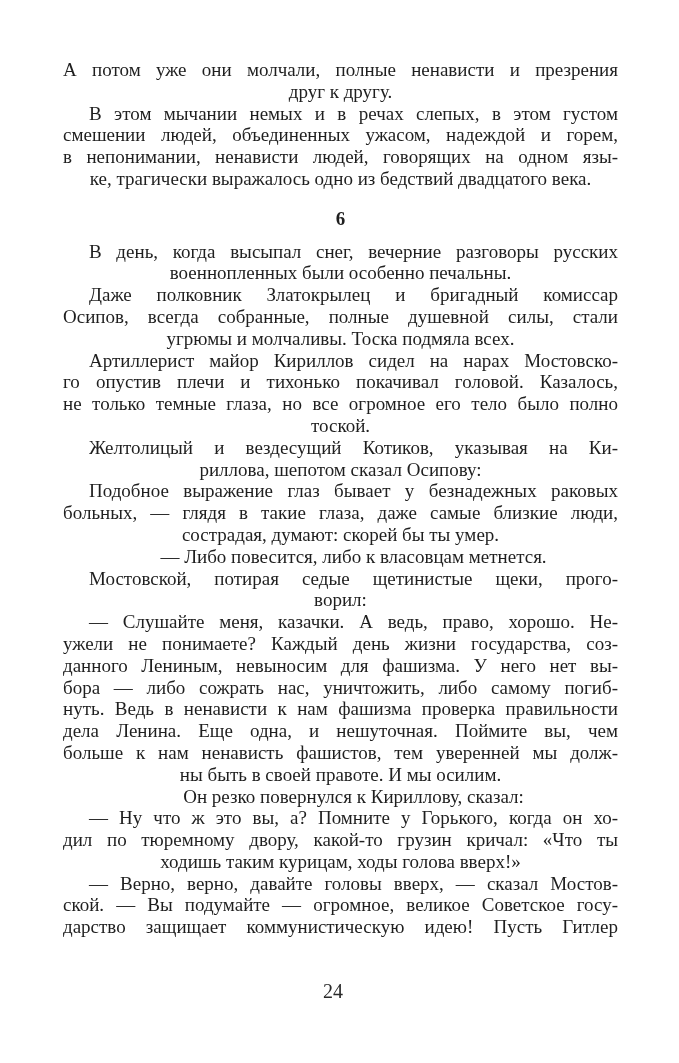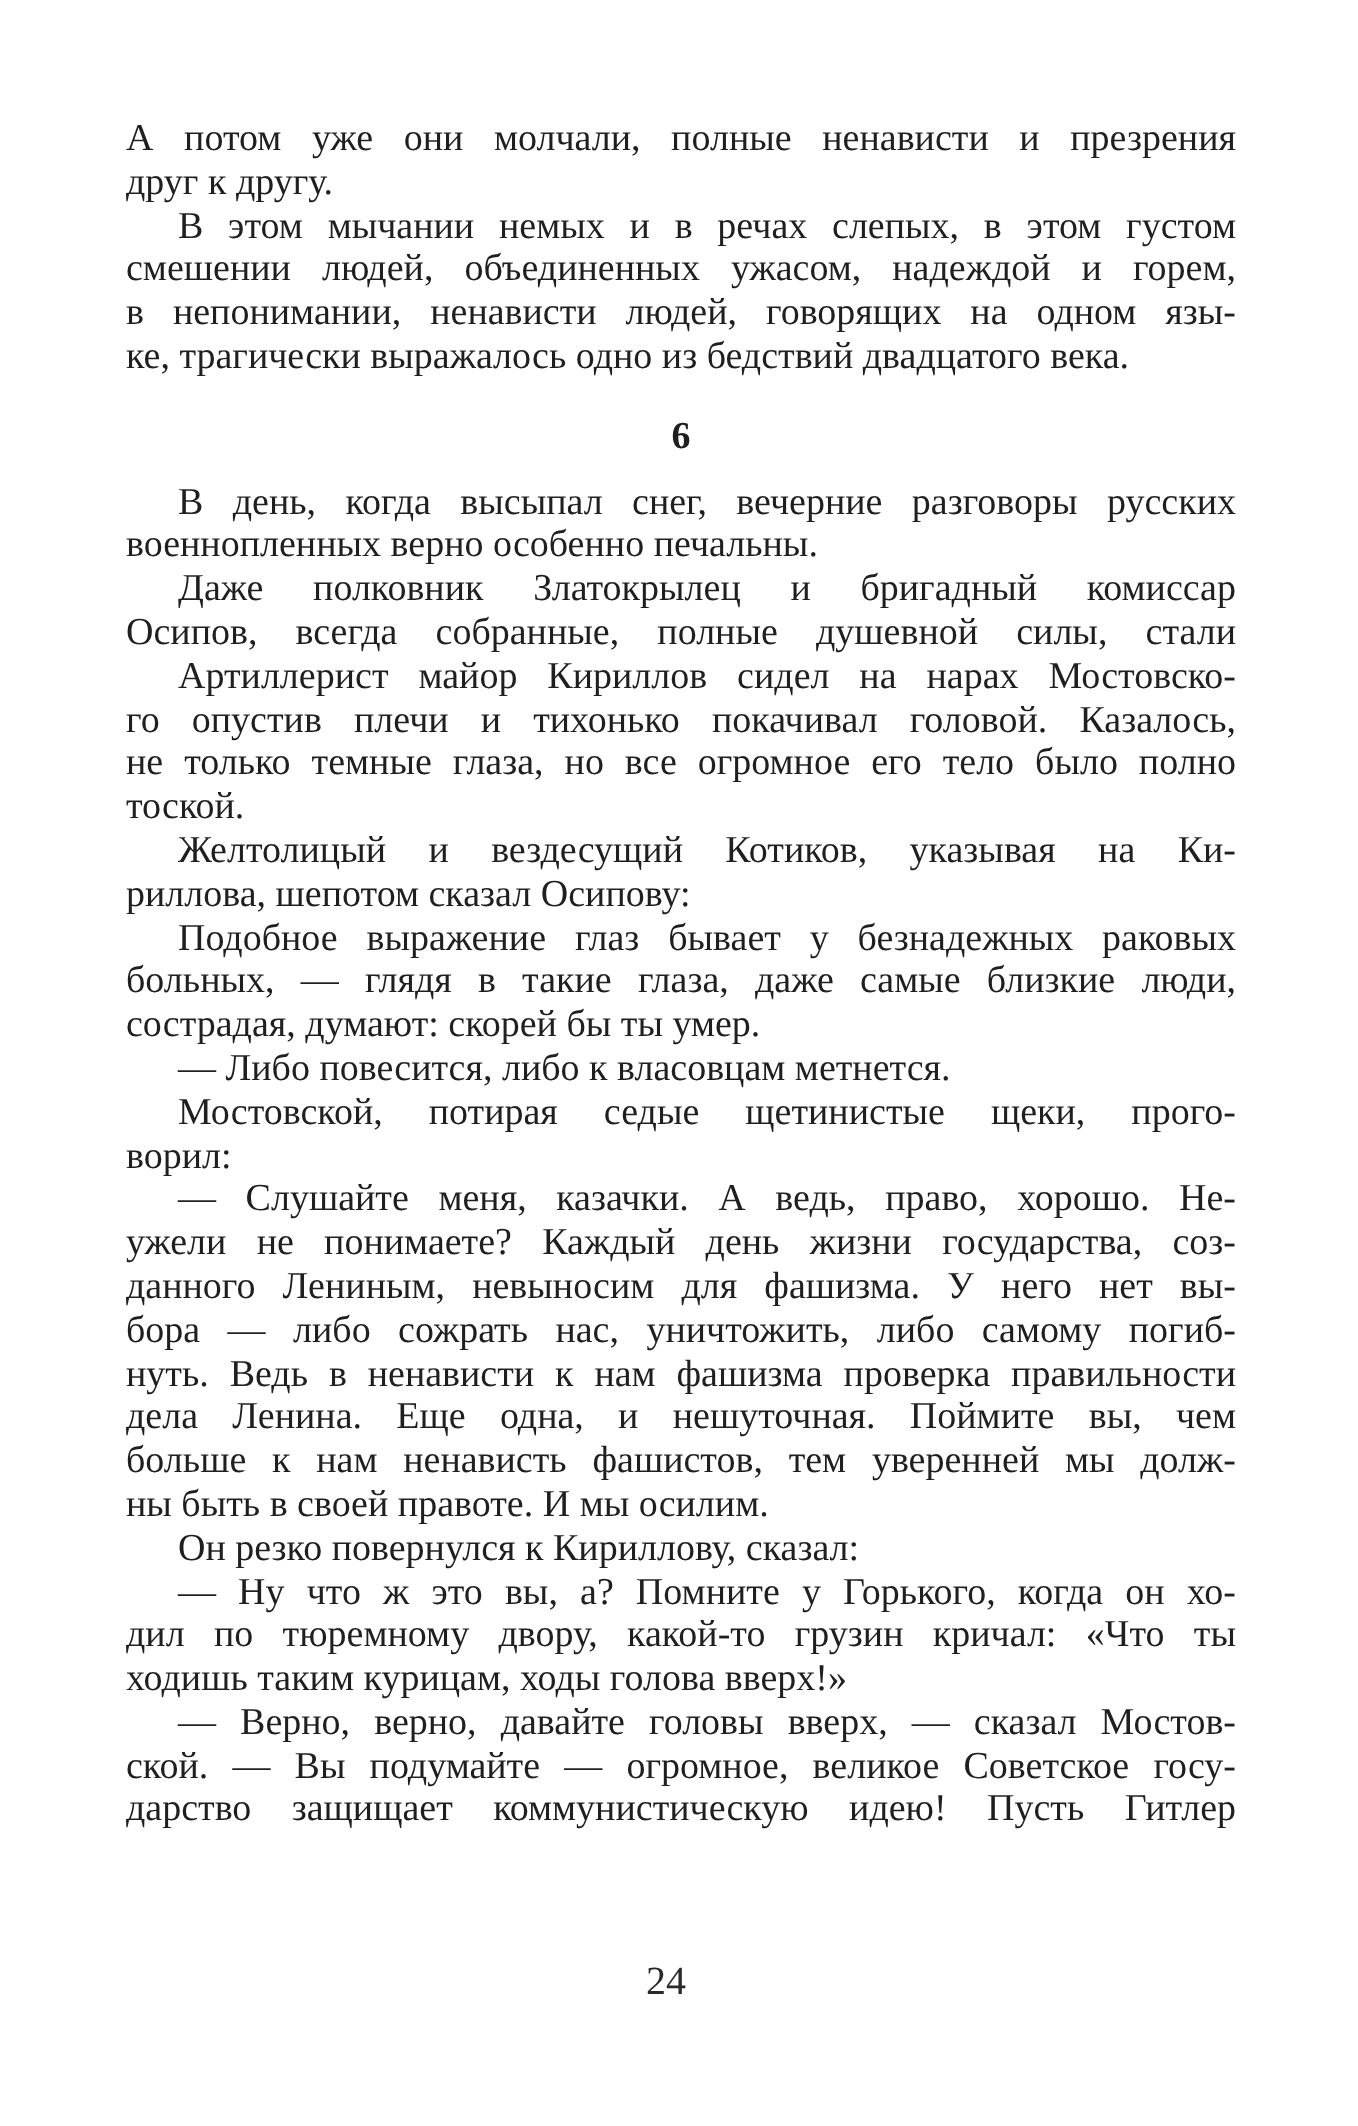--- a/index.html
+++ b/index.html
@@ -26,7 +26,7 @@
   }
   .para { margin: 0; padding: 0; }
   .line {
-    text-align: left;
+    text-align: center;
     white-space: normal;
   }
   .line.just {

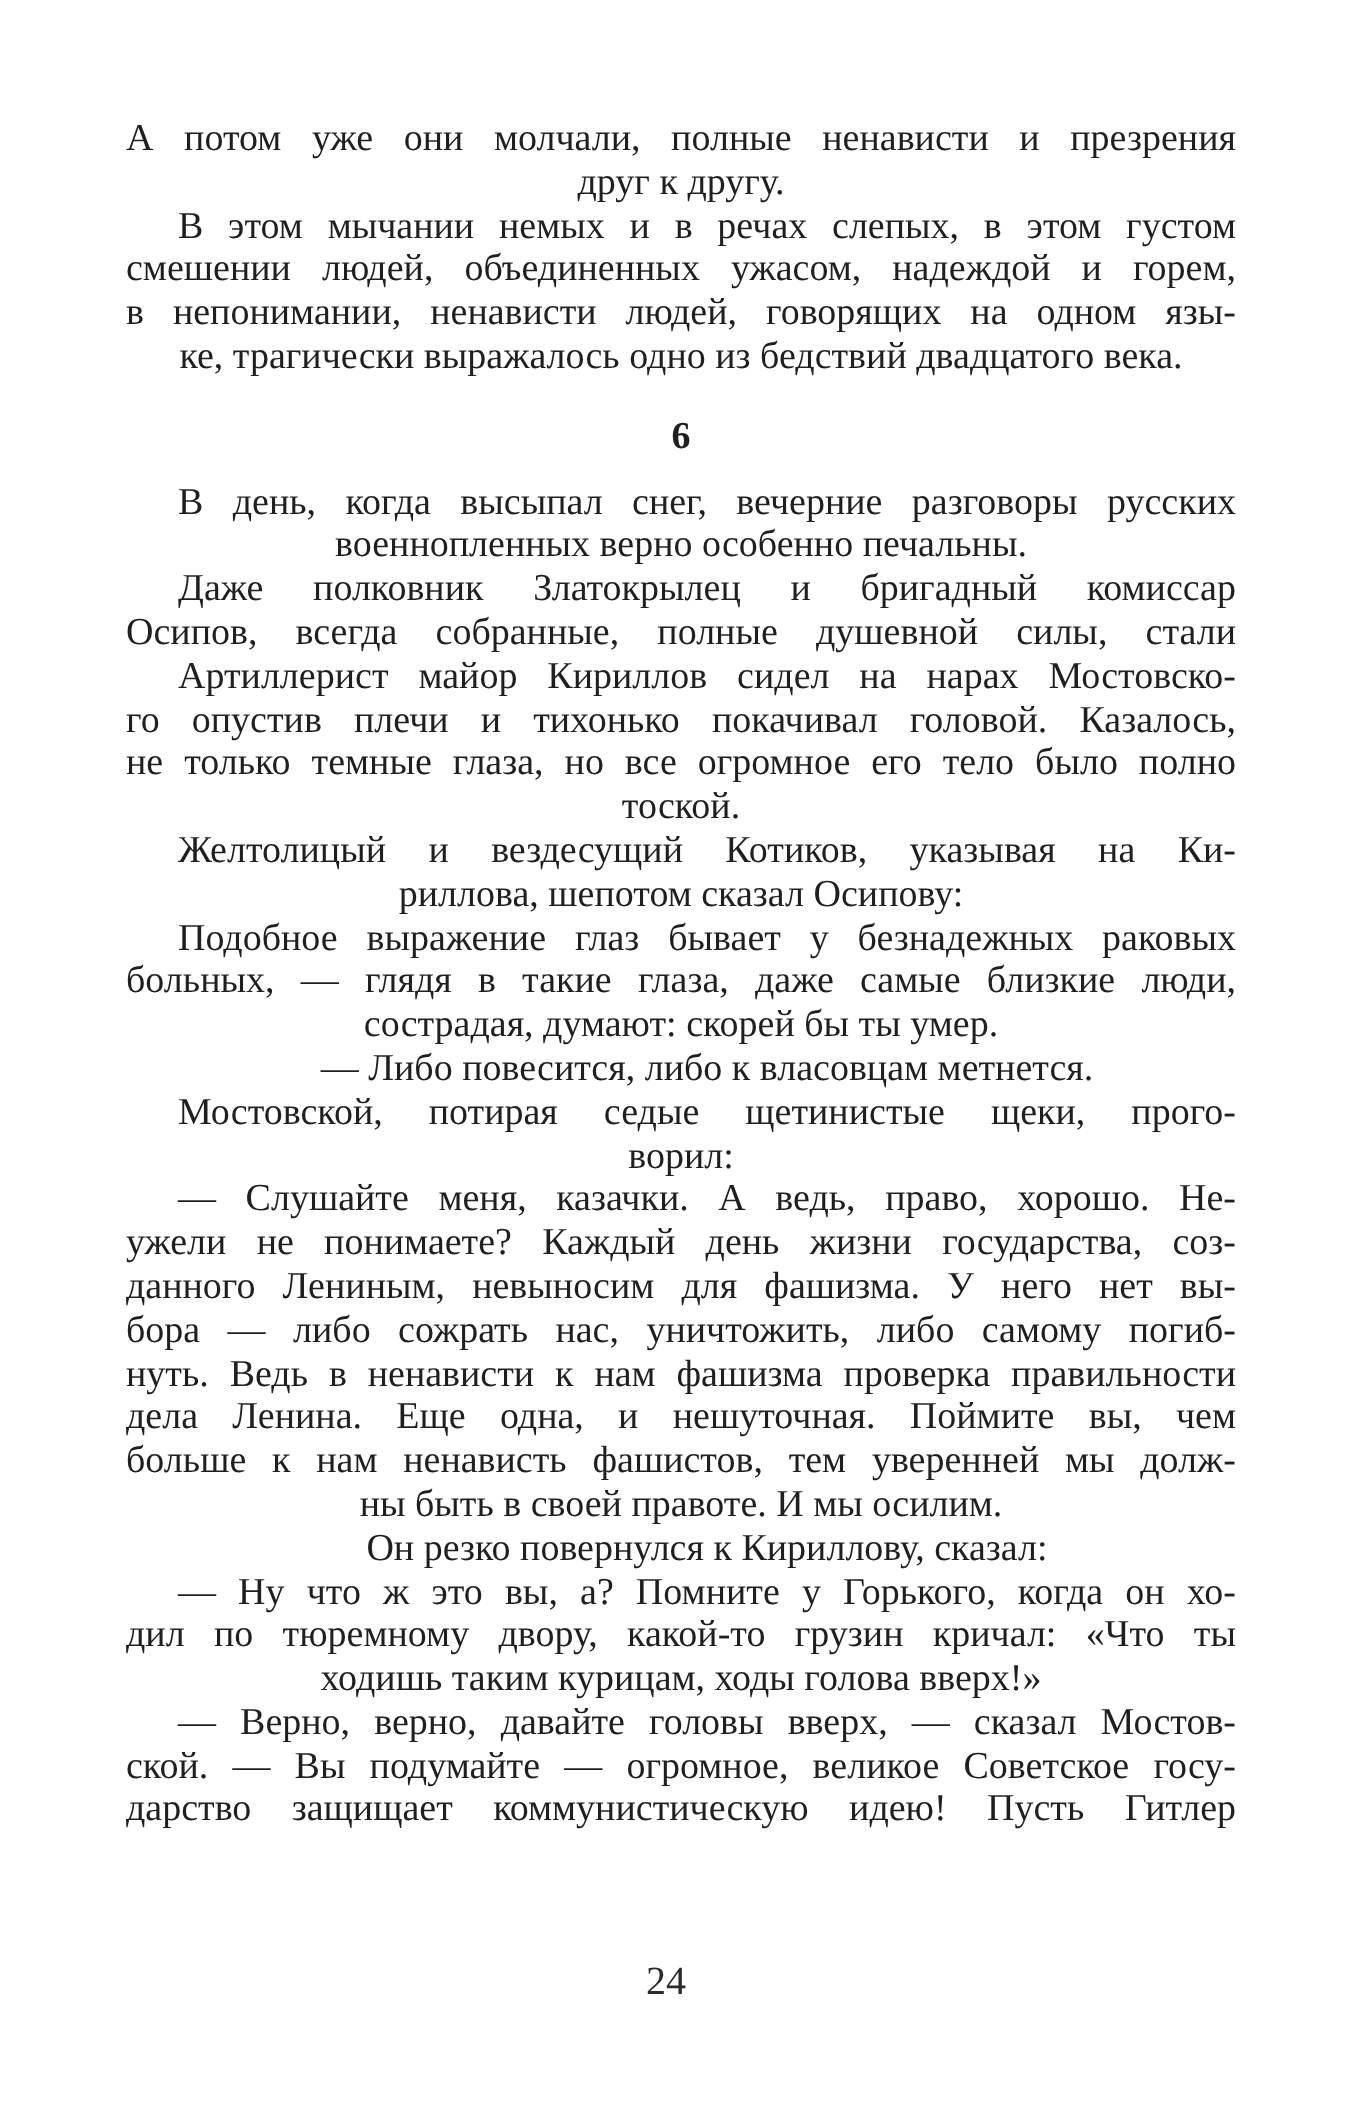--- a/index.html
+++ b/index.html
@@ -70,7 +70,7 @@
       <div class="section-heading">6</div>
       <div class="para">
         <div class="line just first-indent">В день, когда высыпал снег, вечерние разговоры русских</div>
-        <div class="line">военнопленных верно особенно печальны.</div>
+        <div class="line">военнопленных были особенно печальны.</div>
       </div>
       <div class="para">
         <div class="line just first-indent">Даже полковник Златокрылец и бригадный комиссар</div>

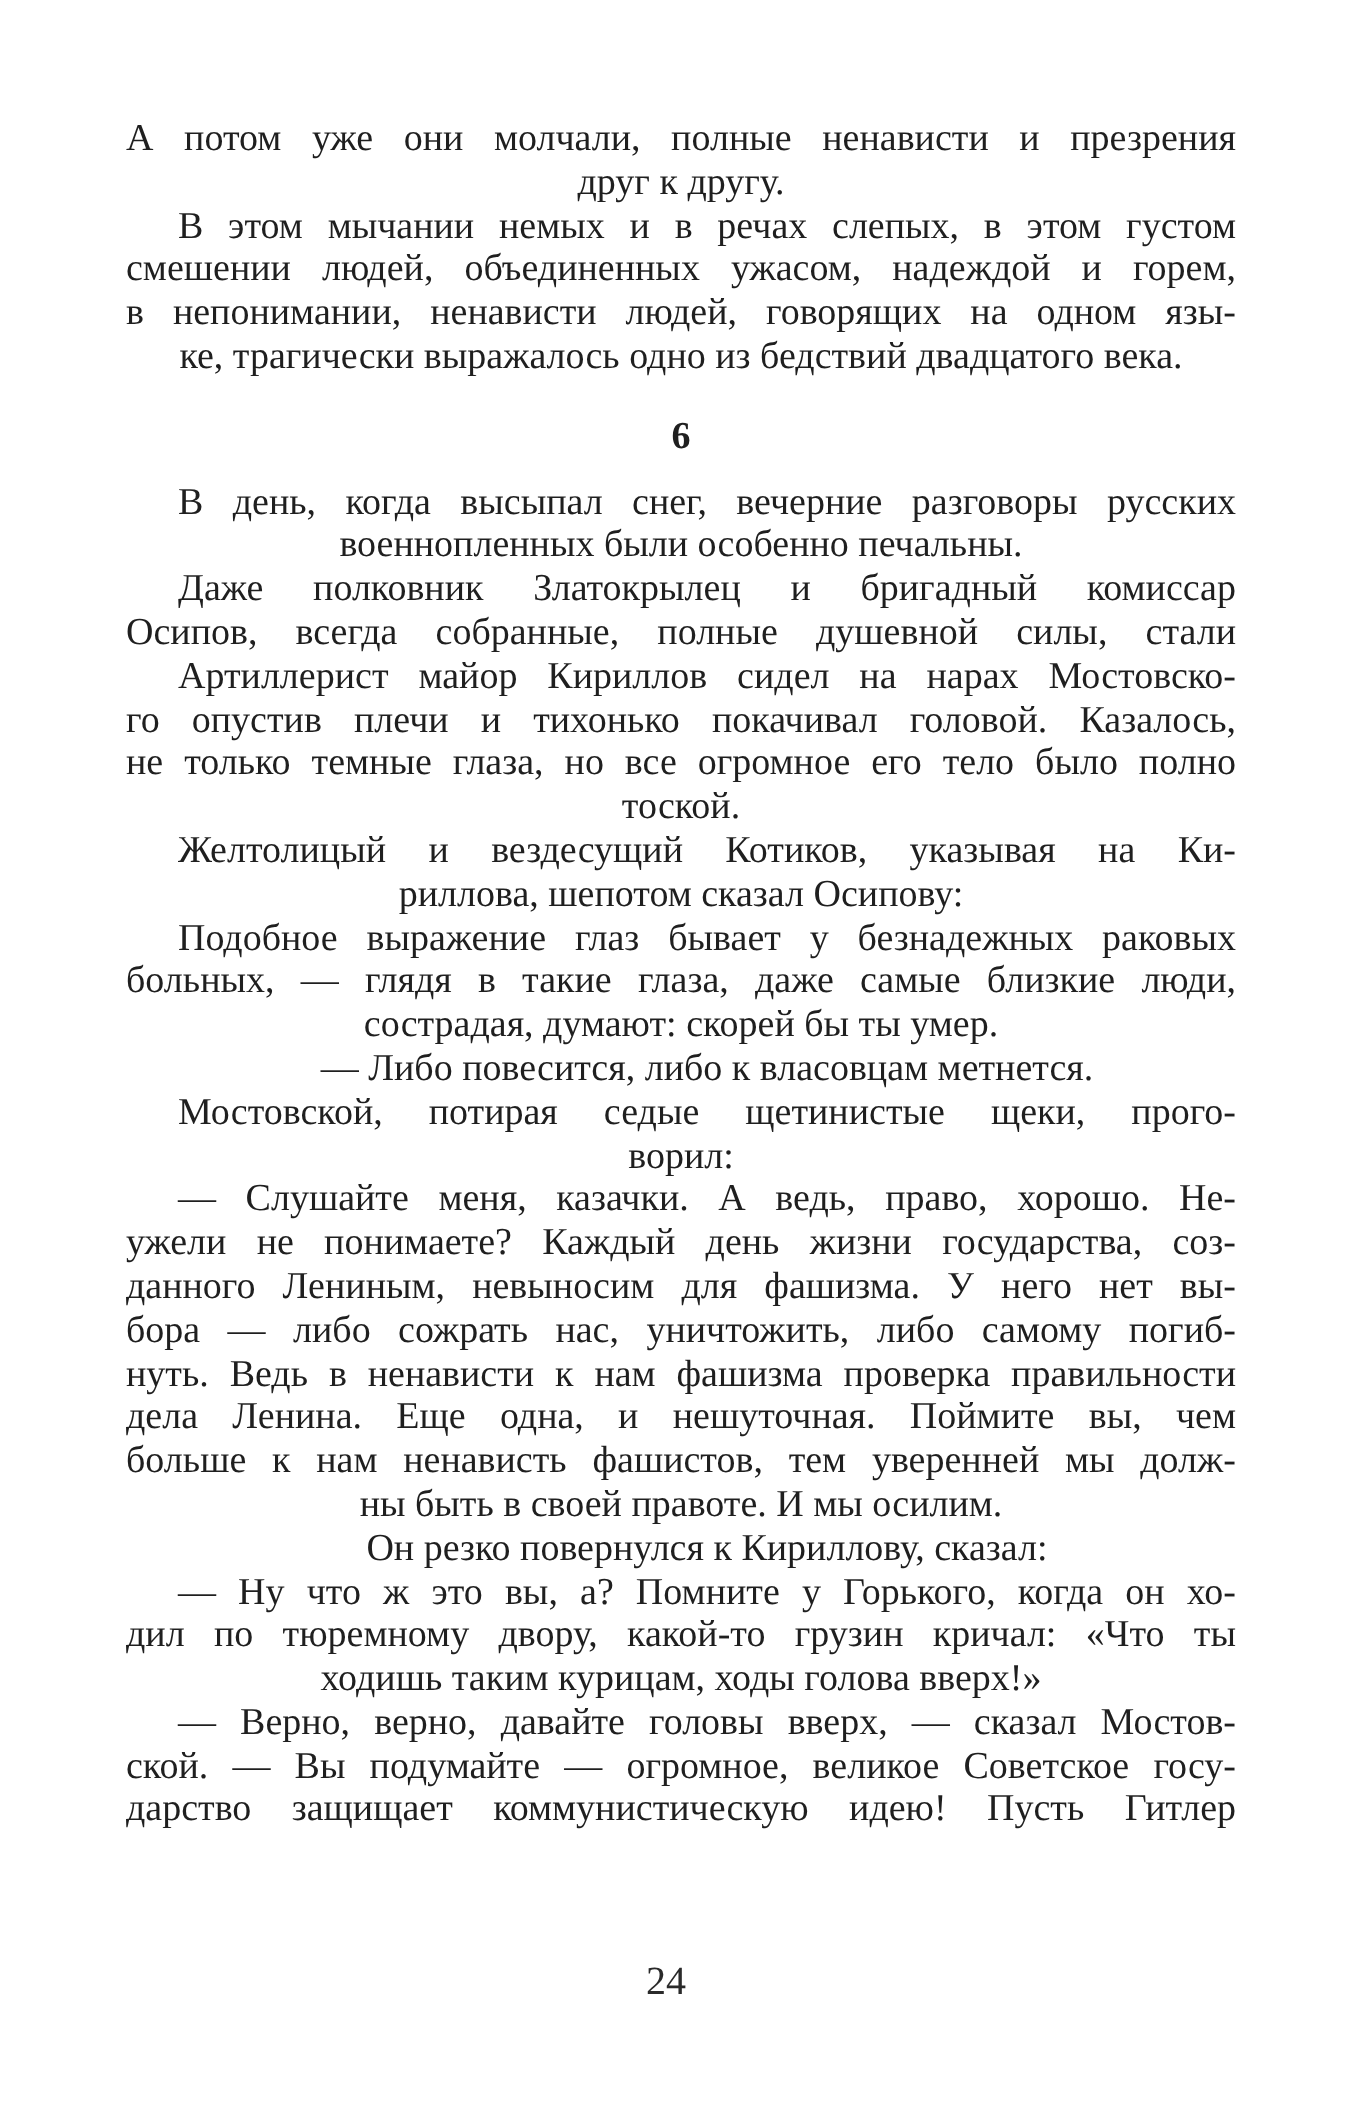--- a/index.html
+++ b/index.html
@@ -75,6 +75,7 @@
       <div class="para">
         <div class="line just first-indent">Даже полковник Златокрылец и бригадный комиссар</div>
         <div class="line just">Осипов, всегда собранные, полные душевной силы, стали</div>
+        <div class="line">угрюмы и молчаливы. Тоска подмяла всех.</div>
       </div>
       <div class="para">
         <div class="line just first-indent">Артиллерист майор Кириллов сидел на нарах Мостовско-</div>

